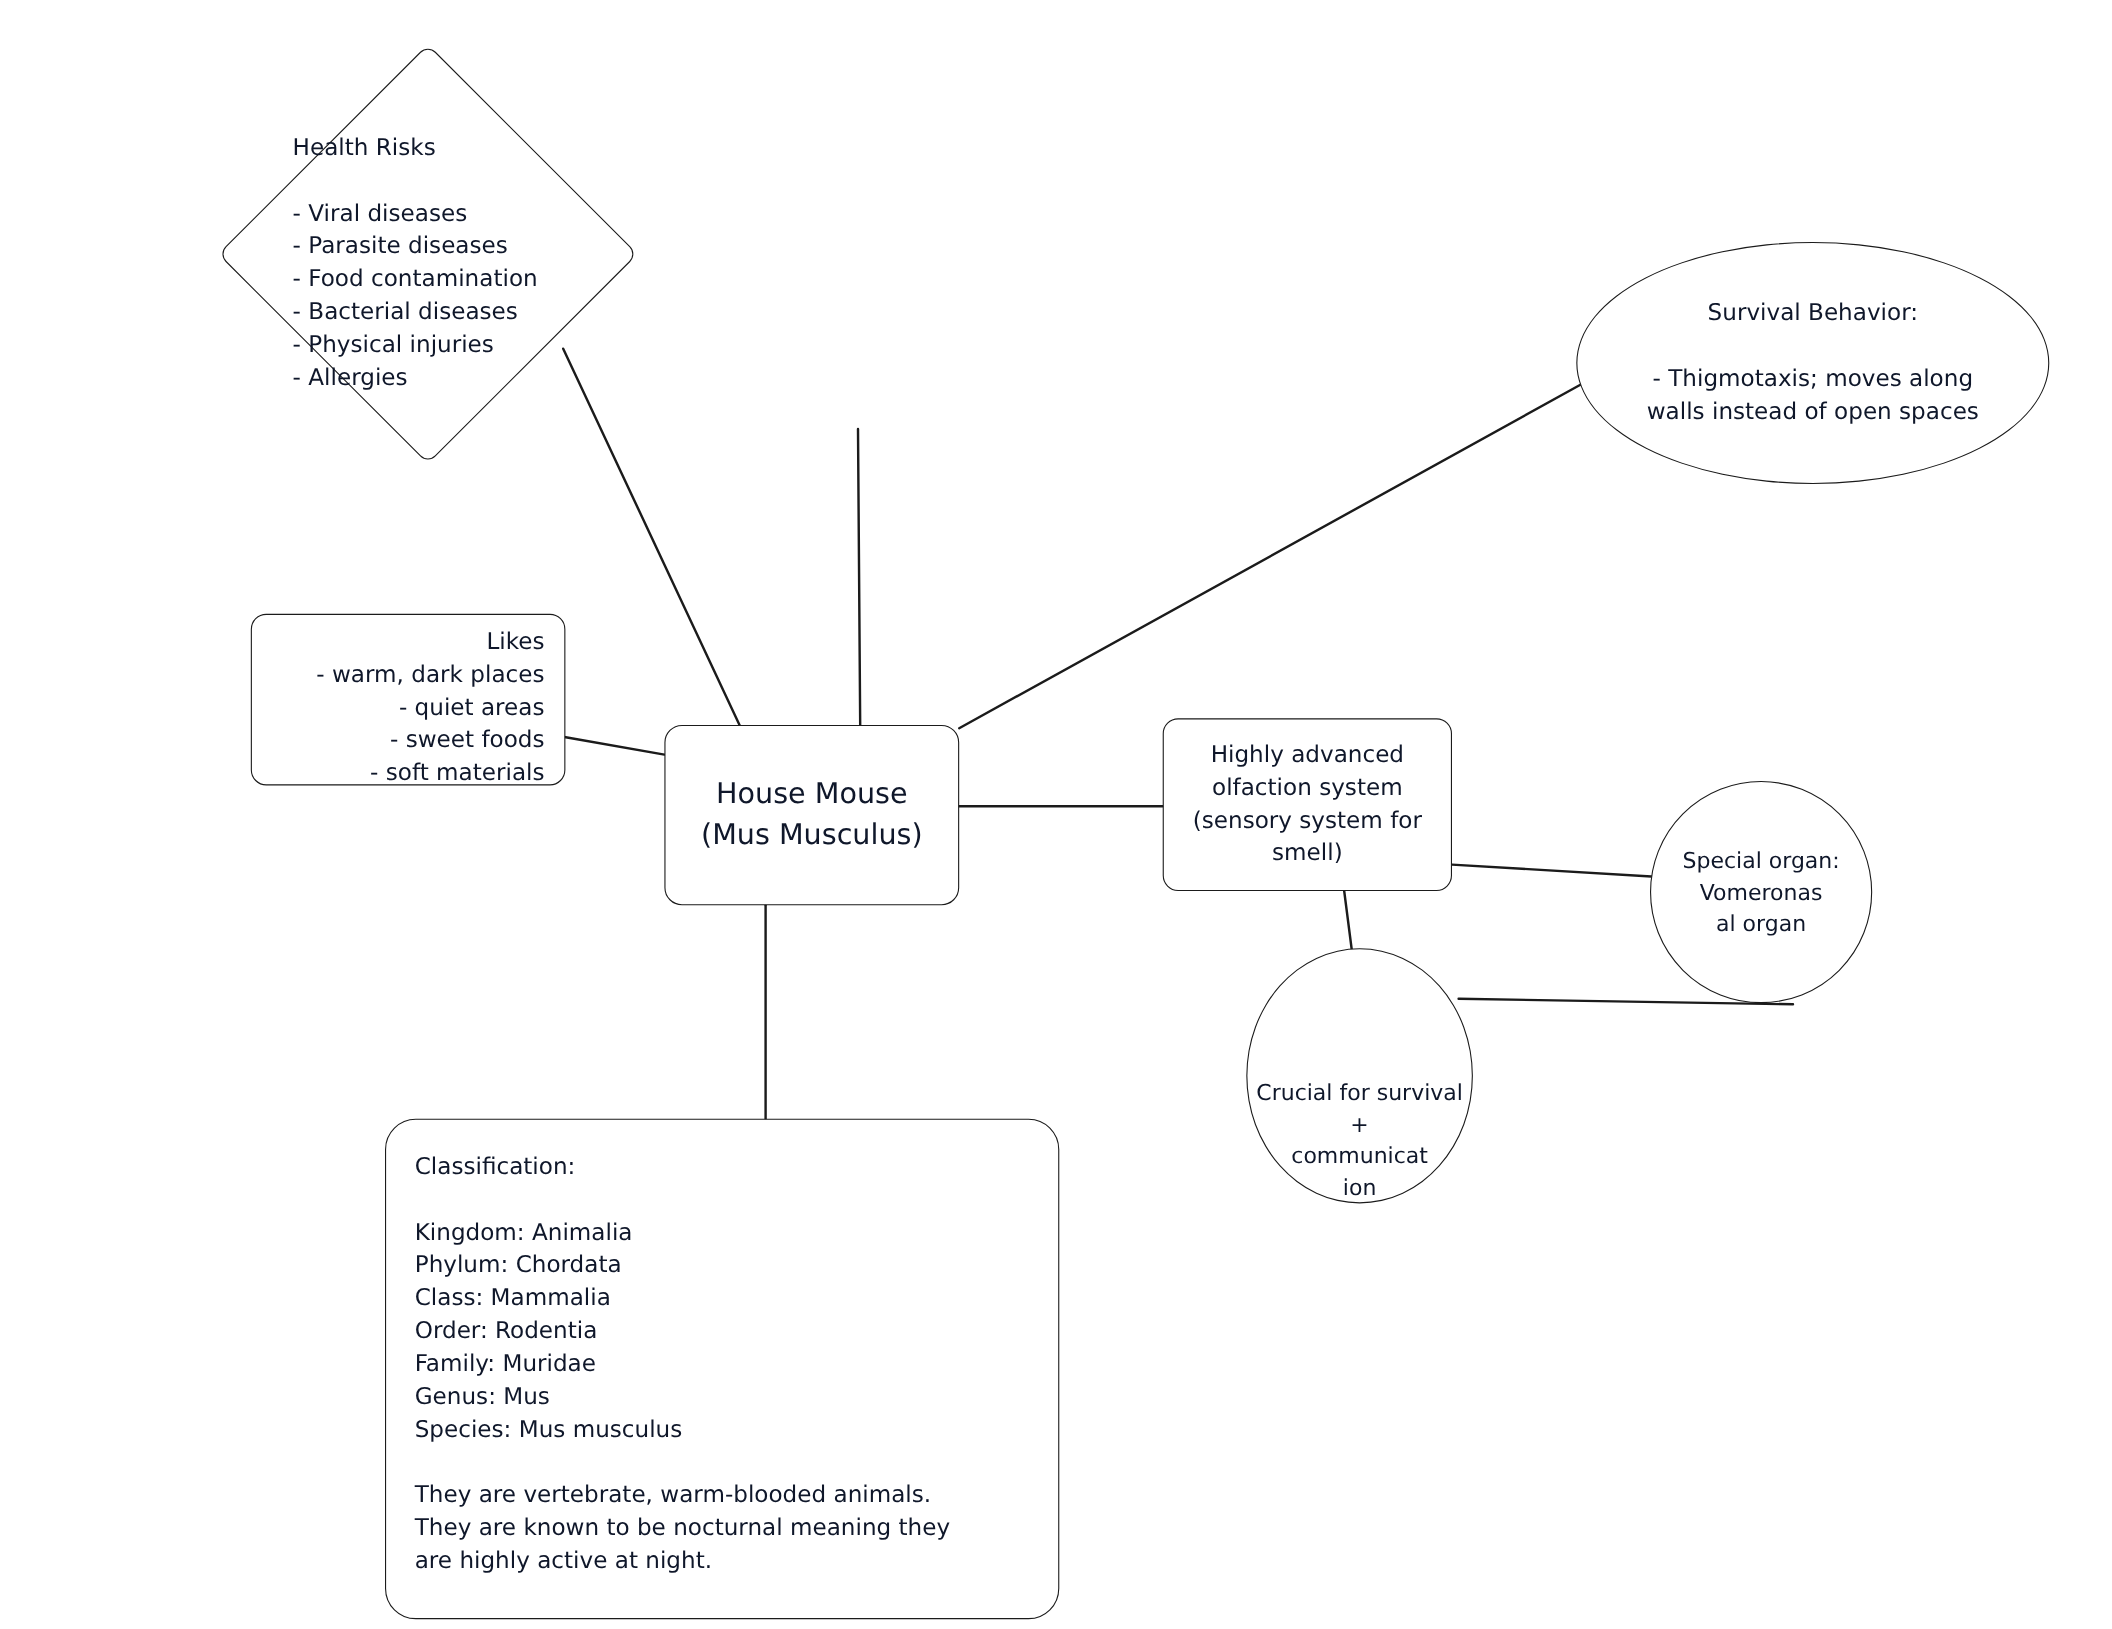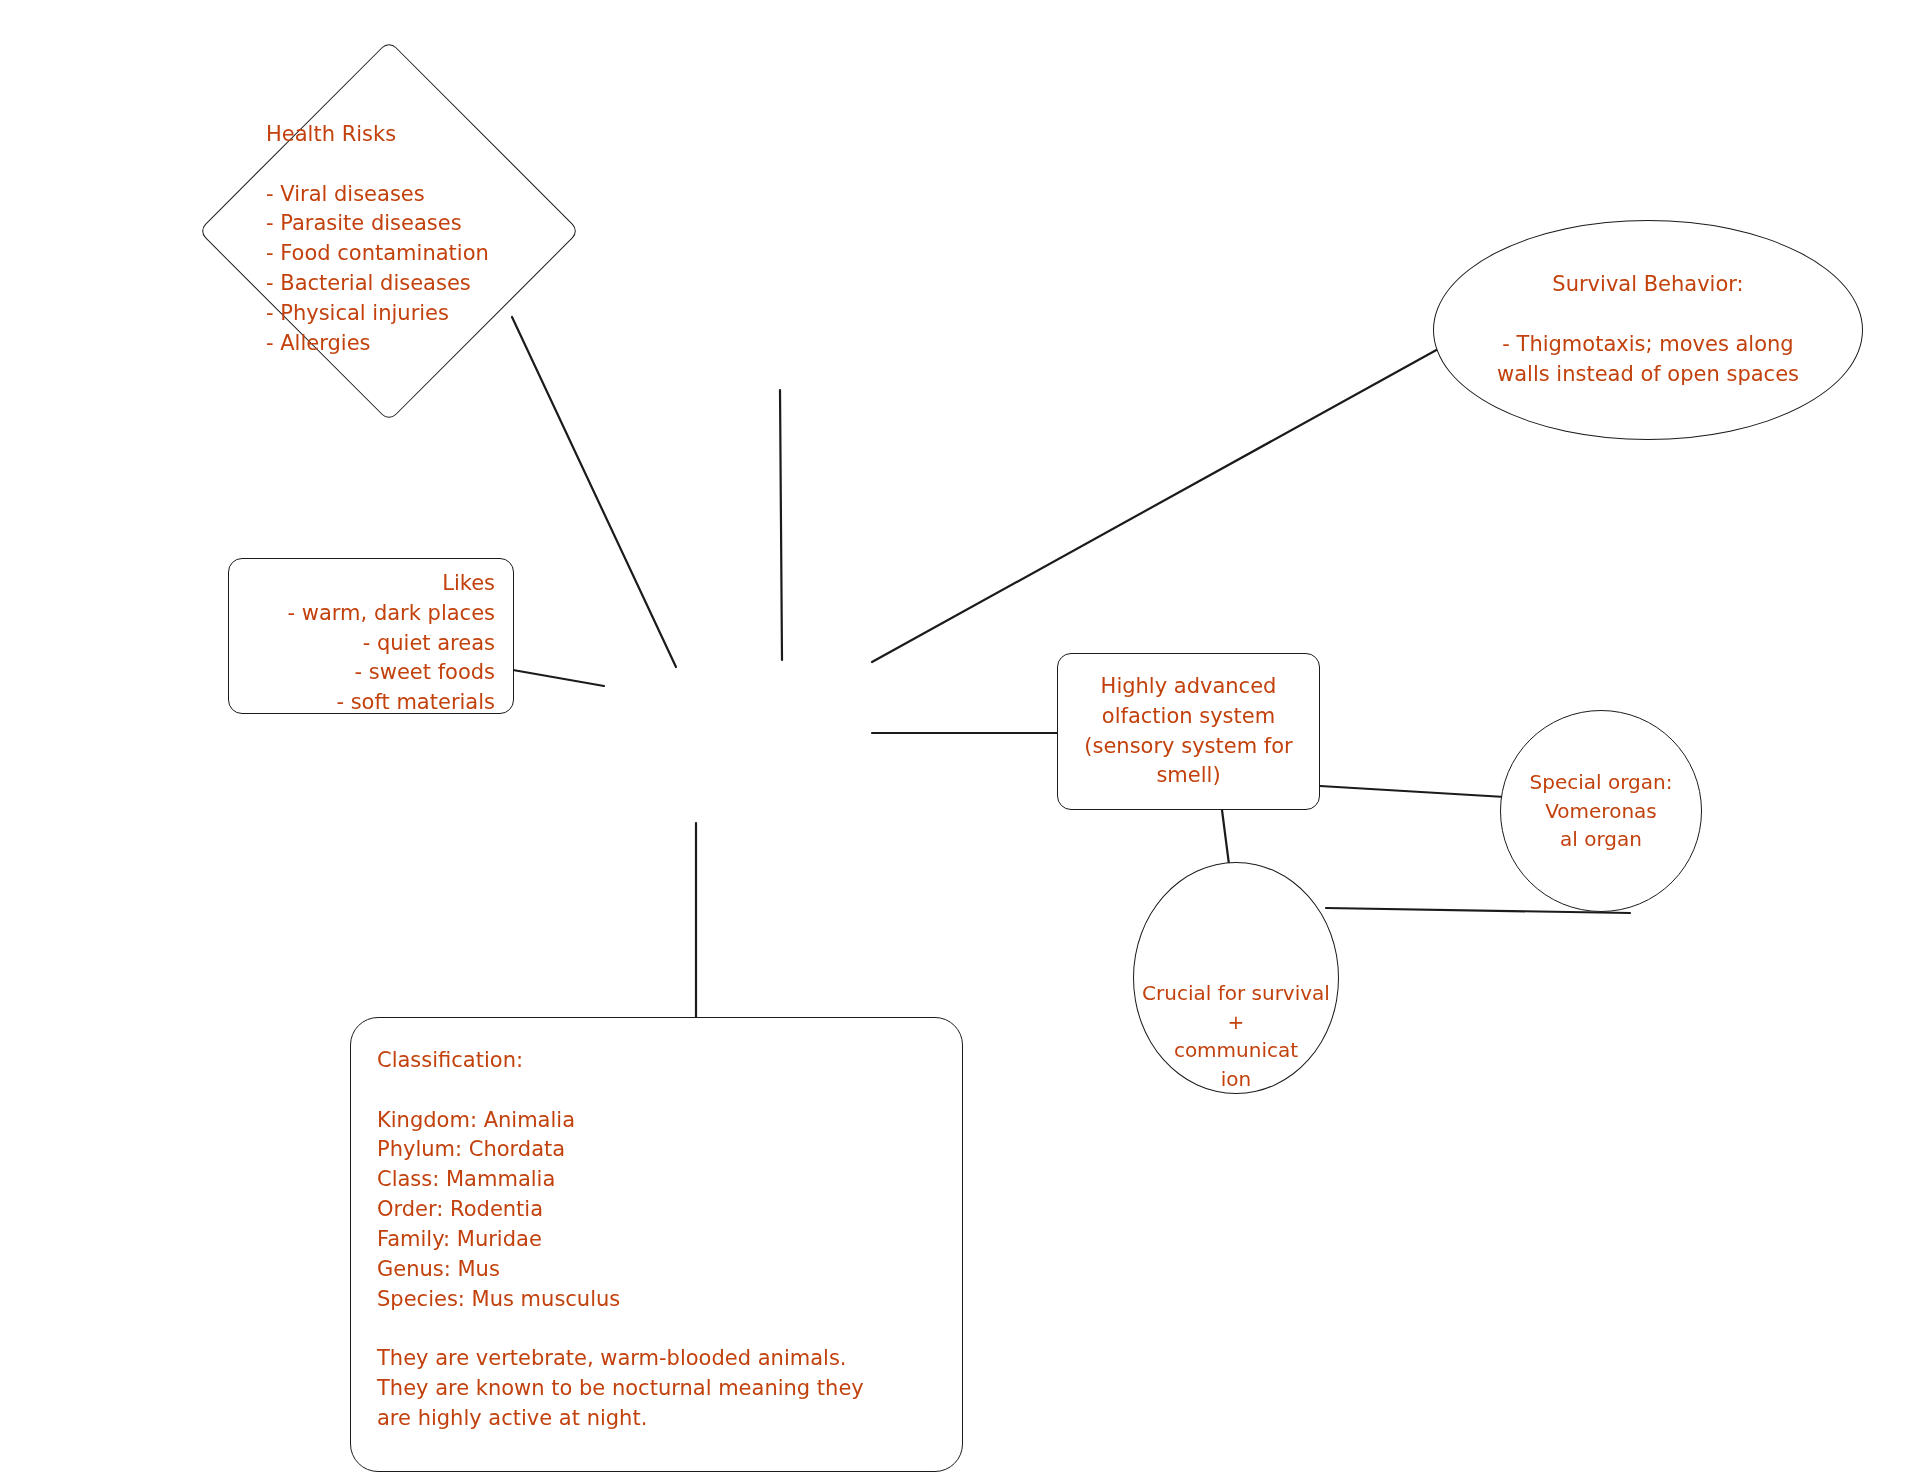--- a/index.html
+++ b/index.html
@@ -27,7 +27,7 @@
     position: absolute;
     box-sizing: border-box;
     border: 1.8px solid #1b1b1b;
-    color: #c2410c;
+    color: #0f172a;
     background: #ffffff;
     display: flex;
     flex-direction: column;

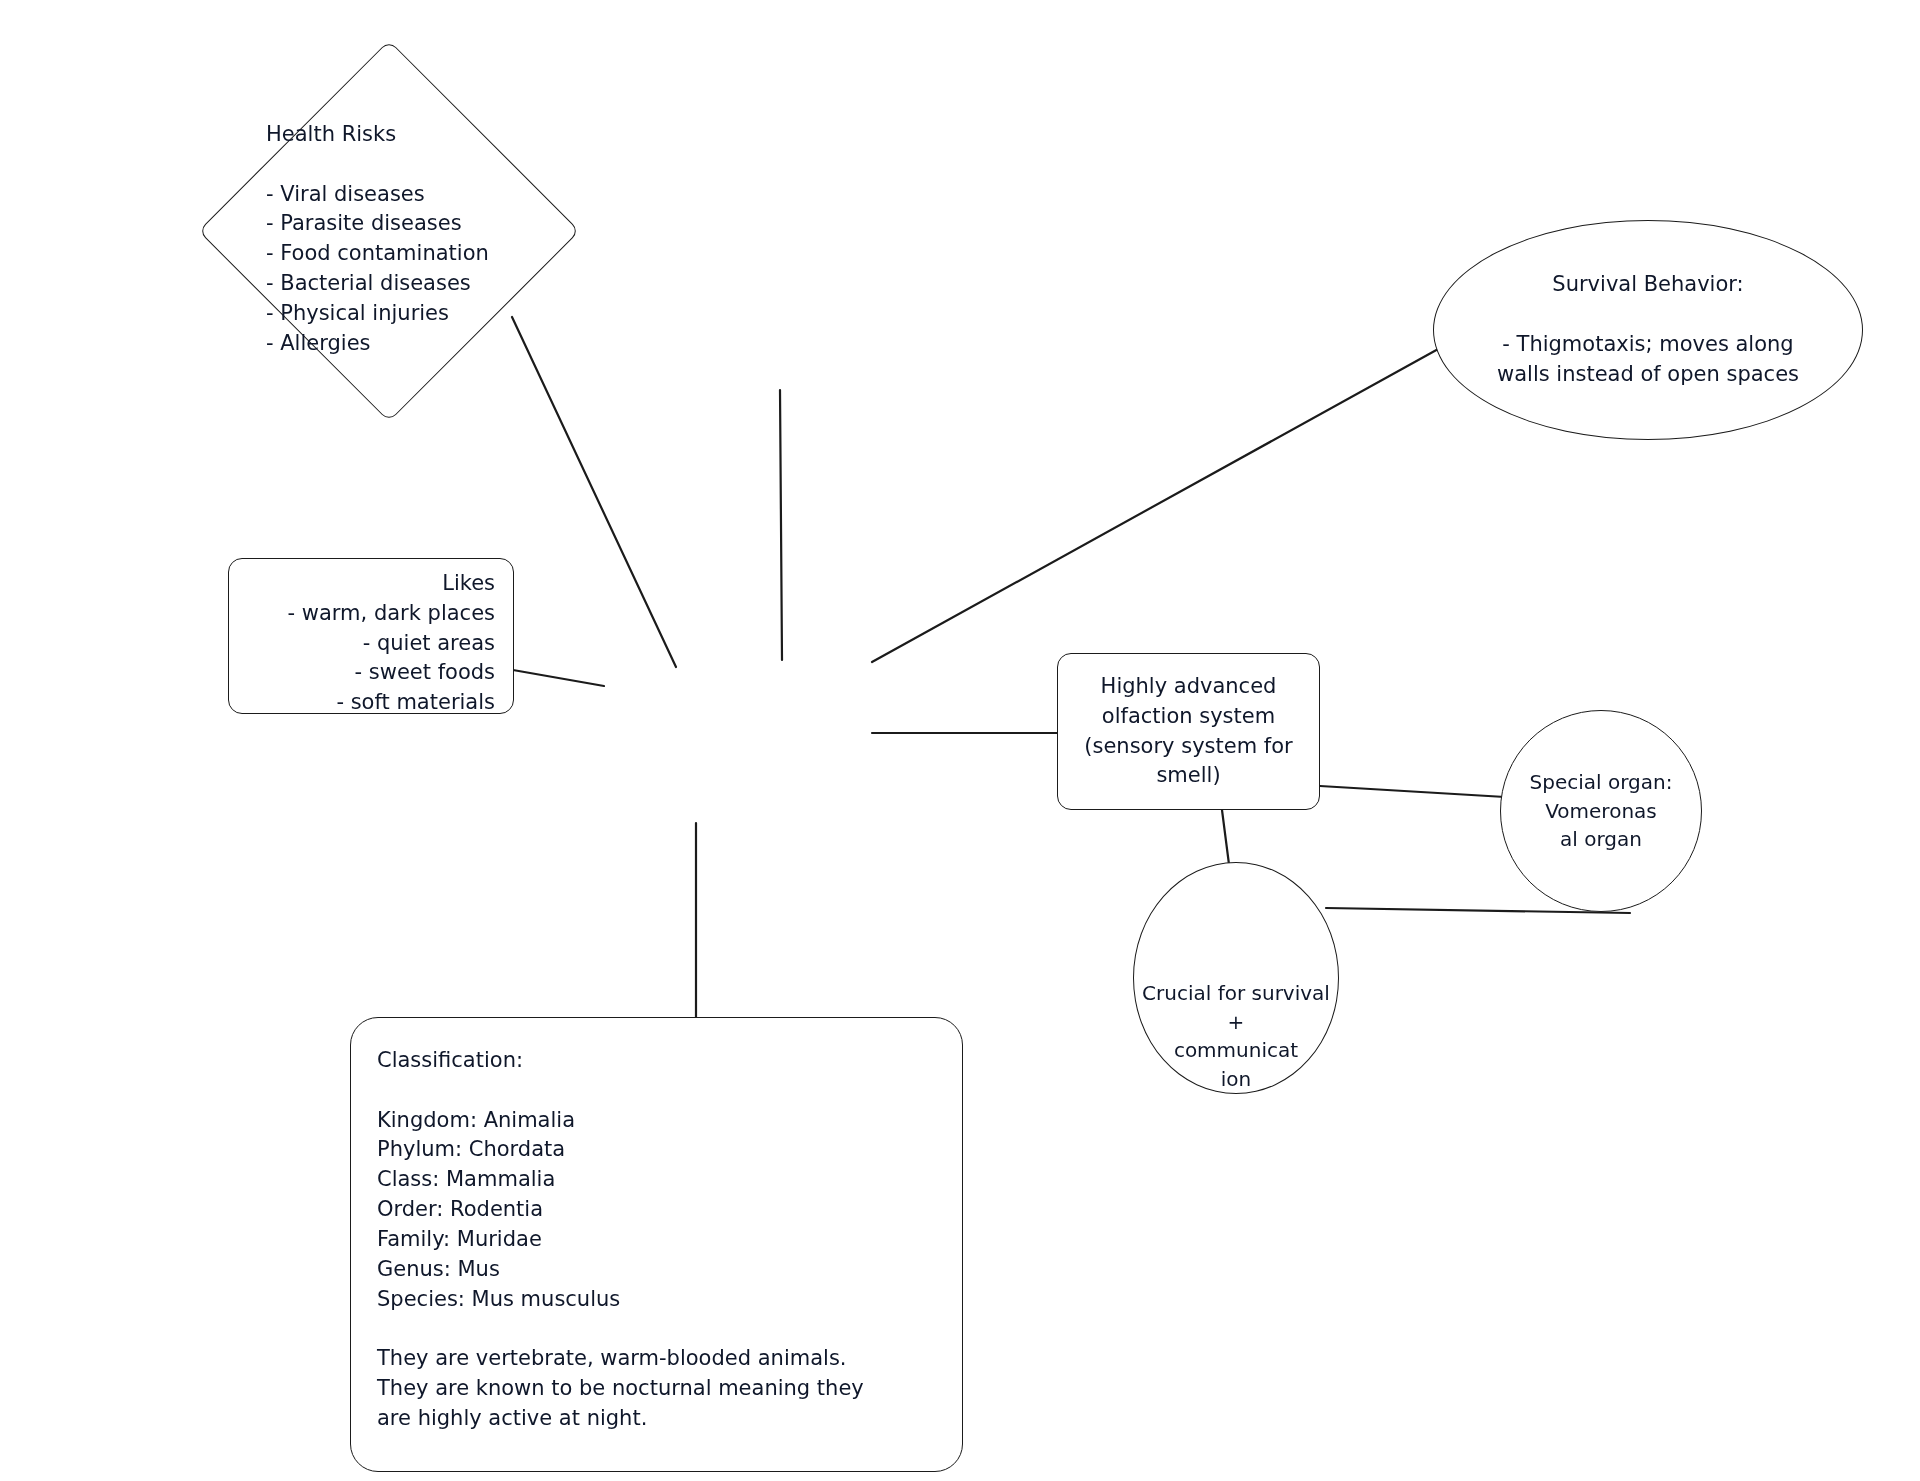--- a/index.html
+++ b/index.html
@@ -213,6 +213,10 @@
 - soft materials</div>
   </div>
 
+  <div class="node" id="node-center">
+    <div class="txt">House Mouse
+(Mus Musculus)</div>
+  </div>
 
   <div class="node" id="node-olfaction">
     <div class="txt">Highly advanced olfaction system (sensory system for smell)</div>

